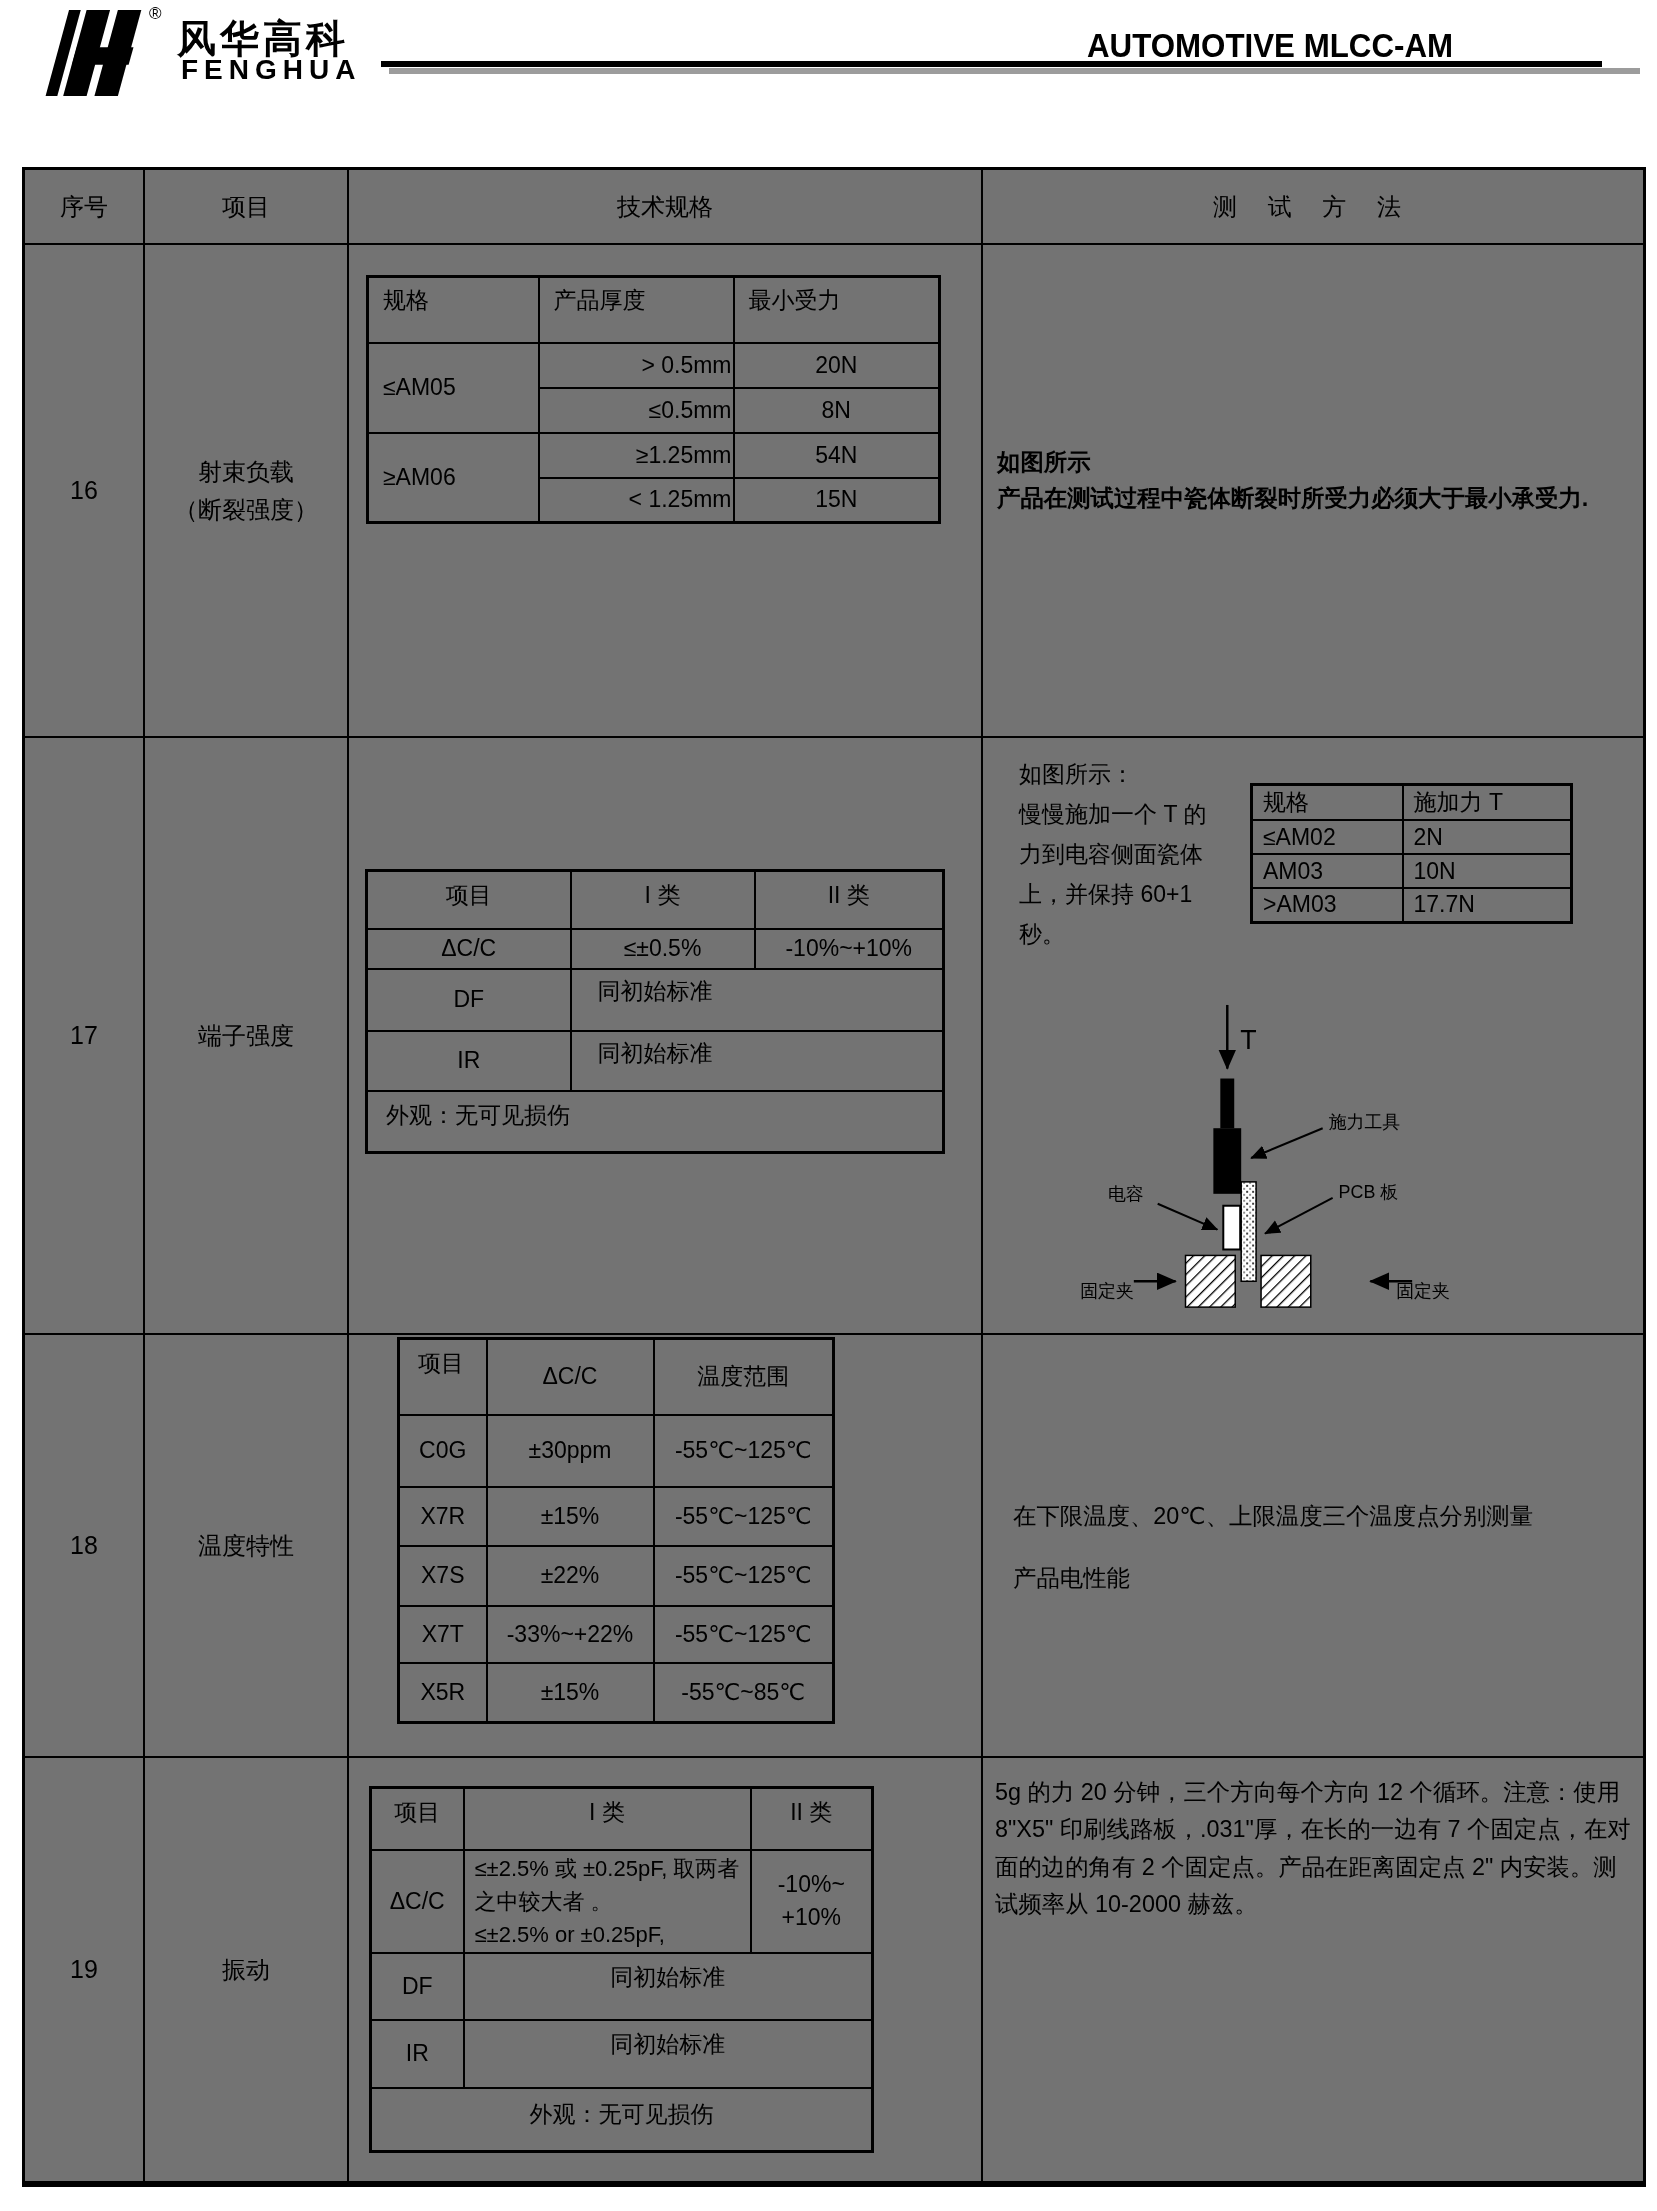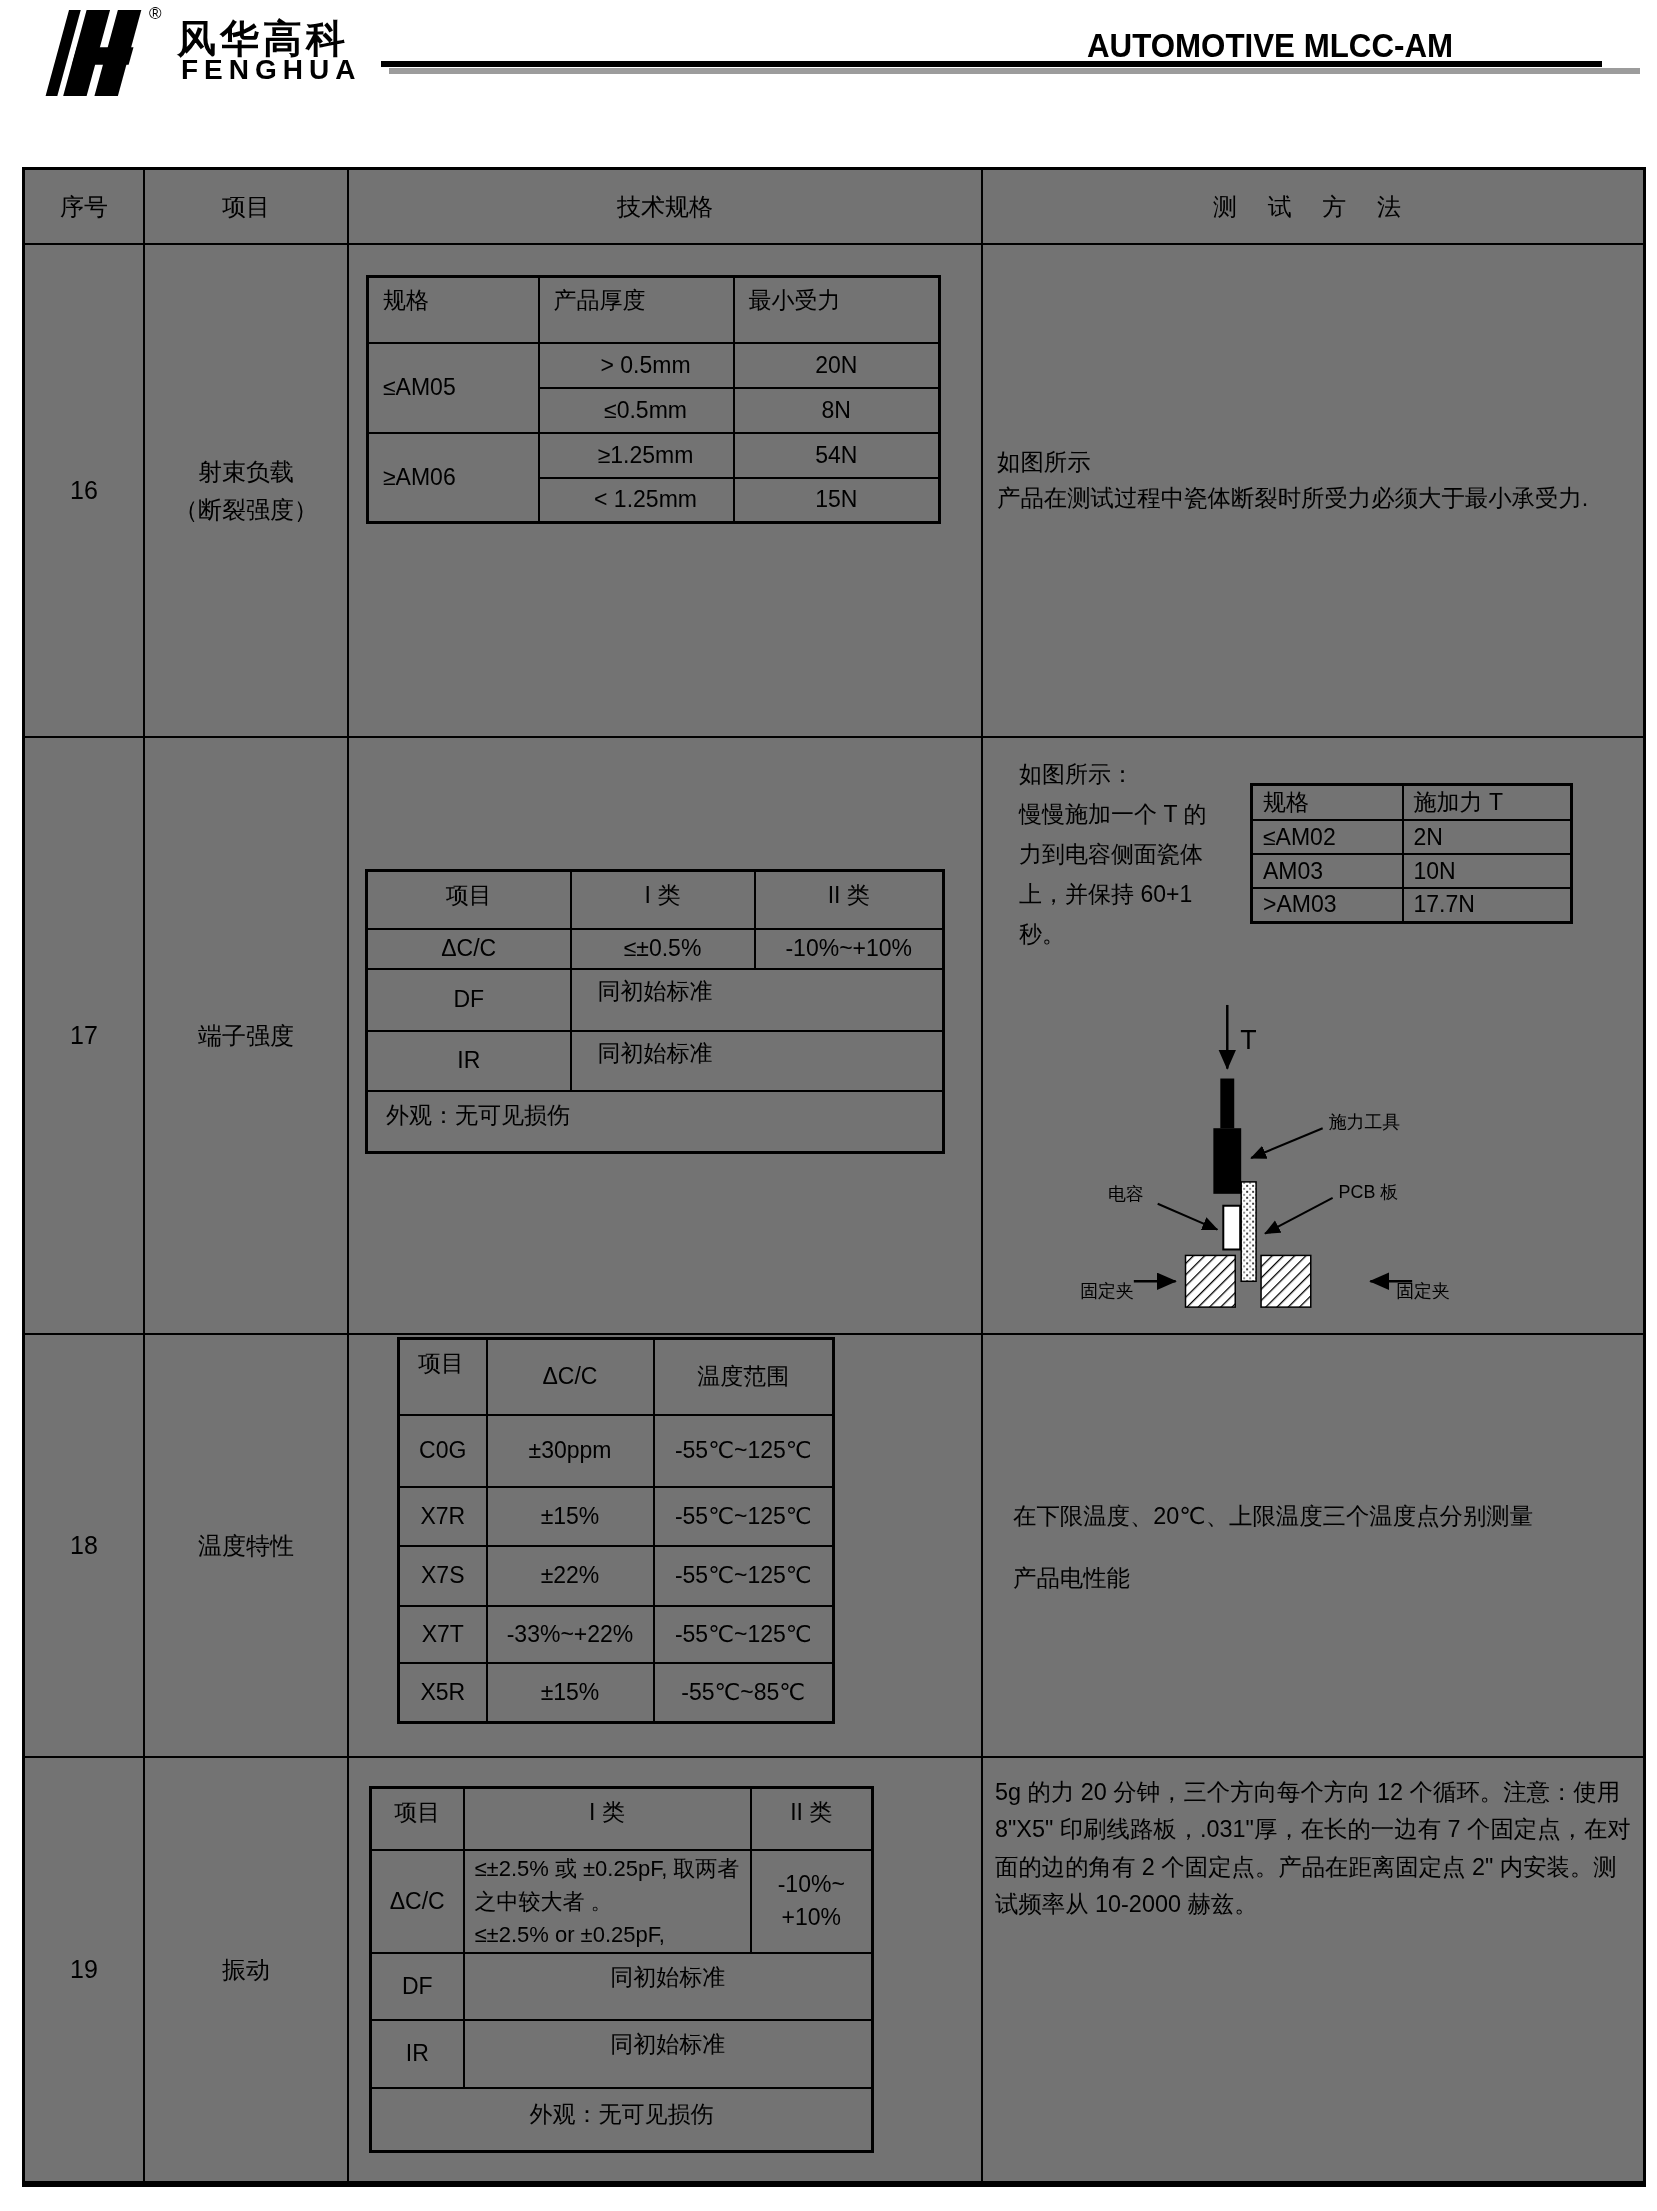--- a/index.html
+++ b/index.html
@@ -39,7 +39,7 @@
   #tA tr.h td{vertical-align:top;padding-top:7px;text-align:left;padding-left:14px;}
   #tA tr.d{height:45px;}
   #tA td.spec{vertical-align:middle;text-align:left;padding-left:14px;}
-  #tA td.thick{vertical-align:middle;text-align:center;padding-left:20px;}
+  #tA td.thick{vertical-align:middle;text-align:right;padding-left:20px;}
   #tA td.force{vertical-align:middle;text-align:center;}
 
   #tB{margin:131px 0 0 16px;width:577px;}

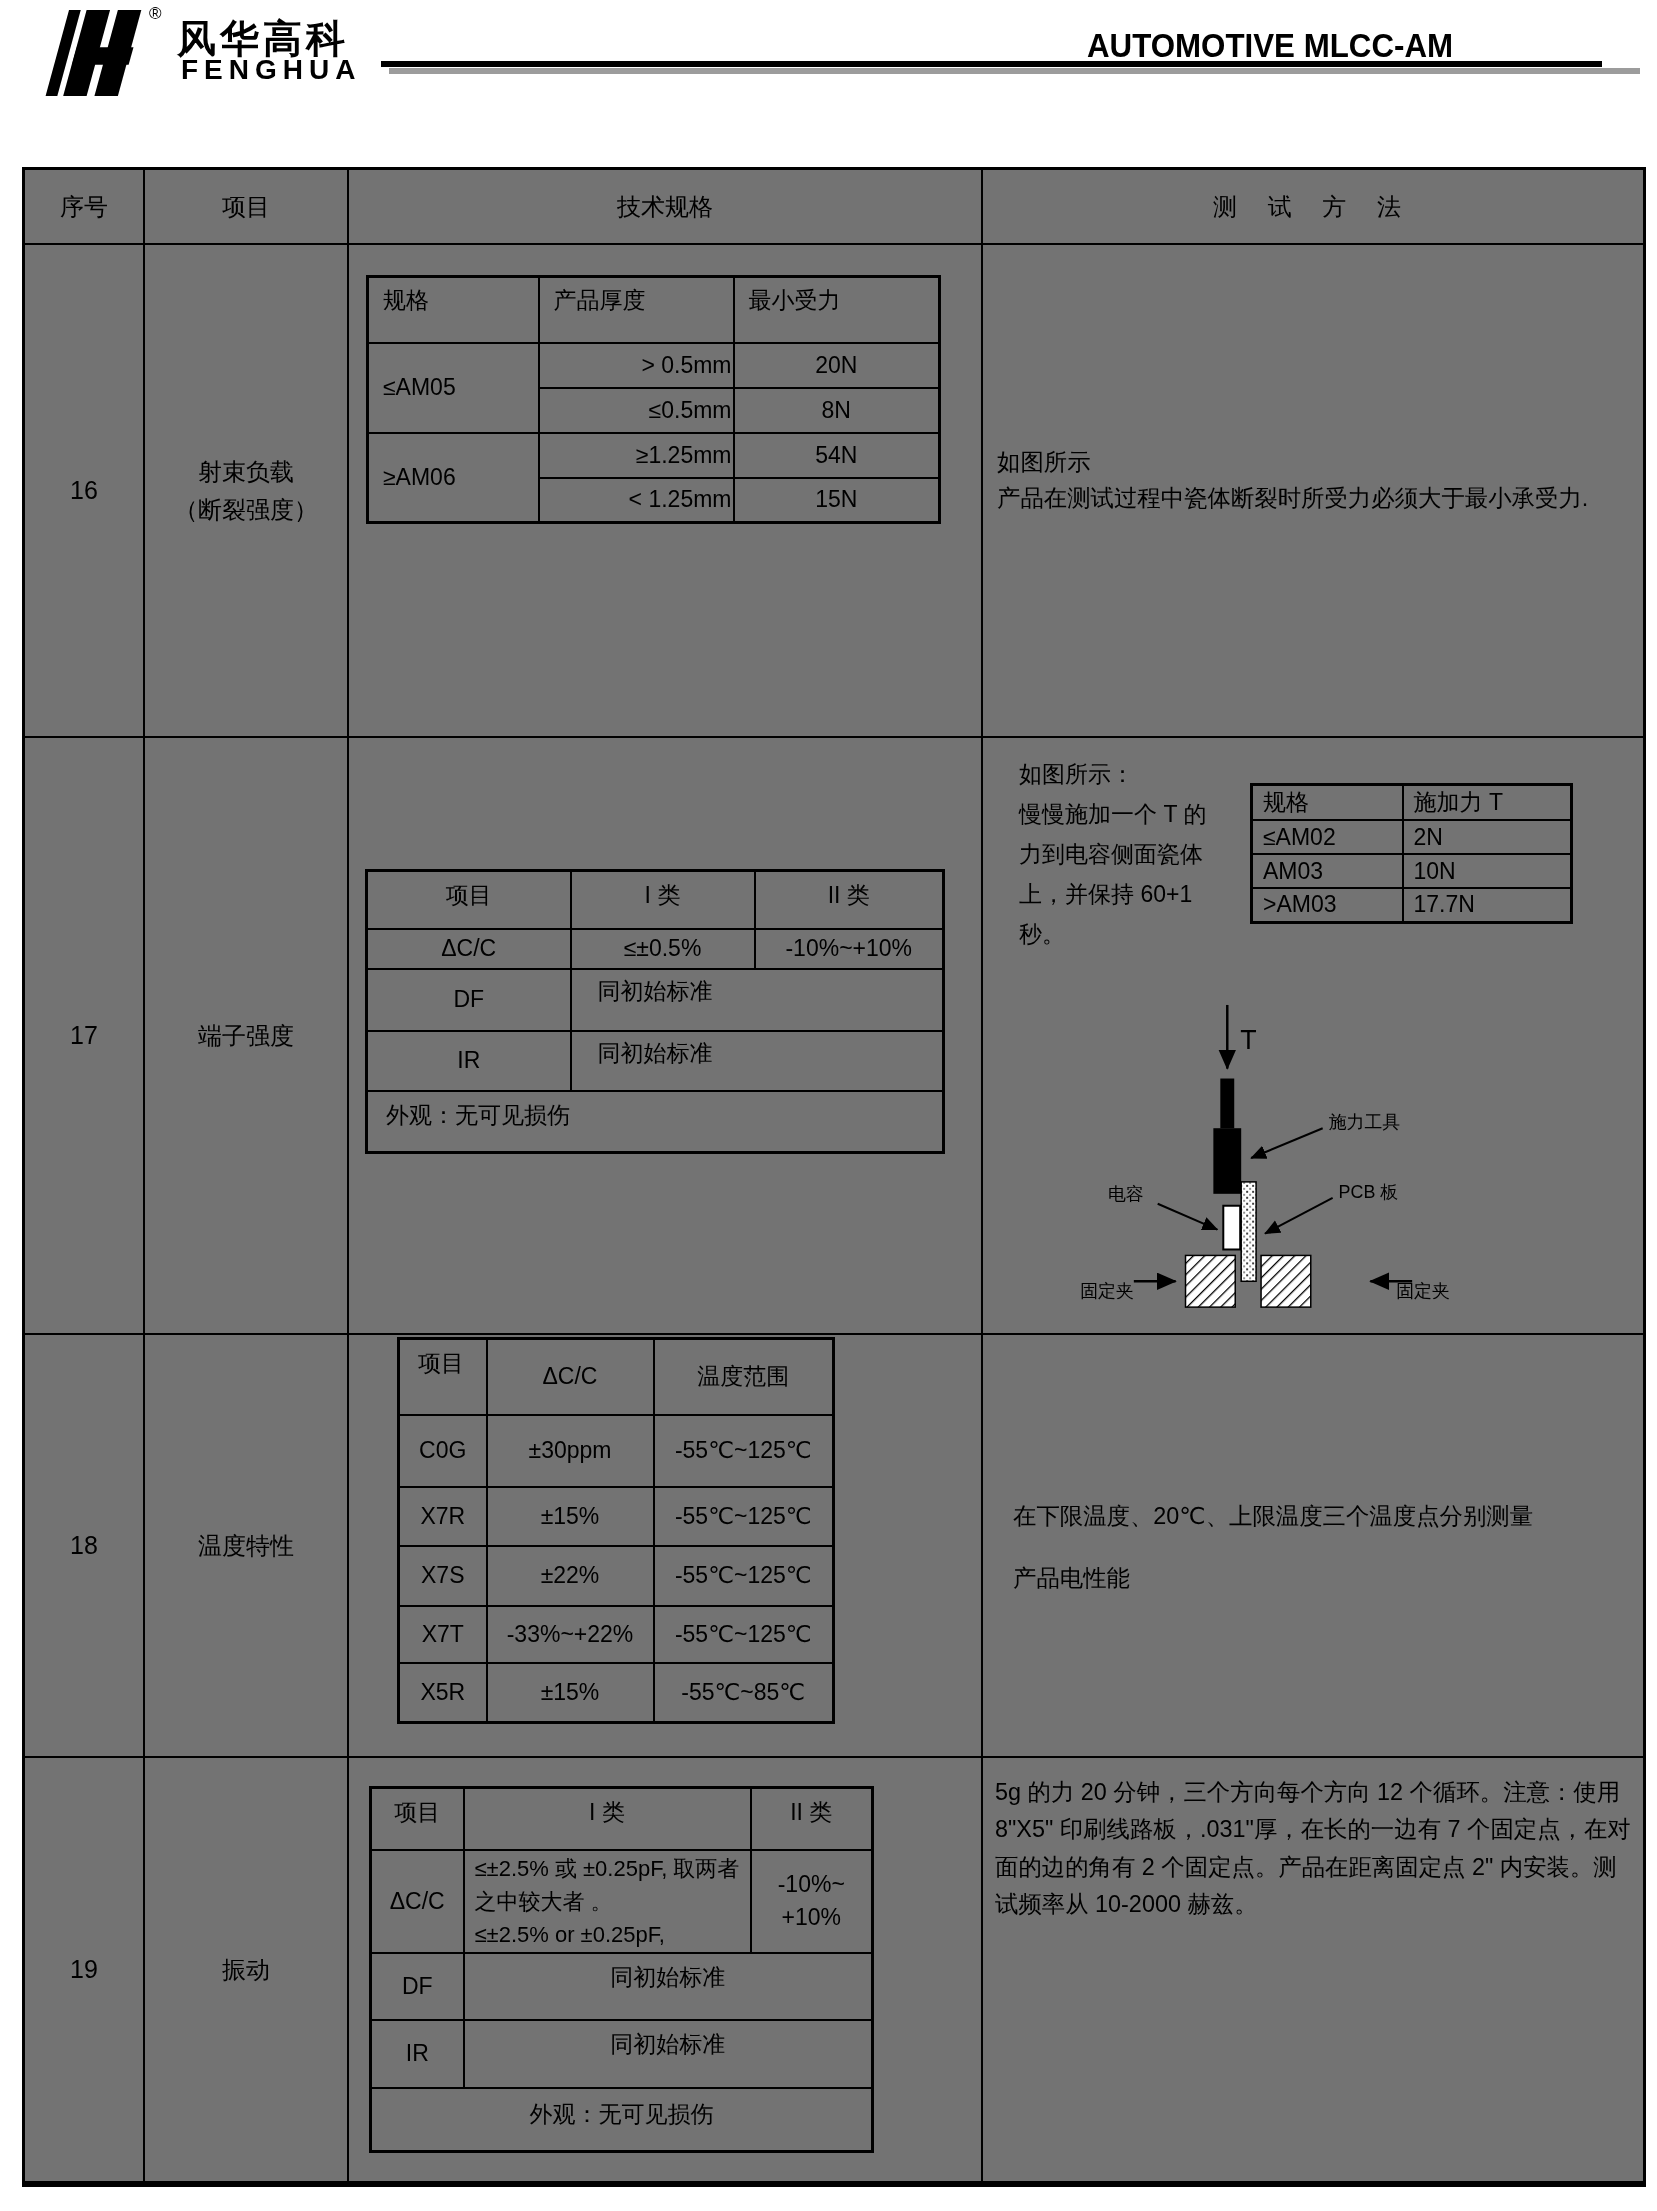--- a/index.html
+++ b/index.html
@@ -82,7 +82,7 @@
   #tF td.foot{vertical-align:top;padding-top:10px;text-align:center;}
 
   .m16{position:absolute;left:14px;top:199px;width:625px;font-size:23.4px;line-height:1.55;}
-  .m16 p{margin:0;}
+  .m16 p{margin:0;font-weight:bold;}
   .m18{position:absolute;left:14px;top:149px;width:637px;font-size:23.4px;}
   .m18 p{margin:16px;}
   .m18 p+p{margin-top:30px;}

